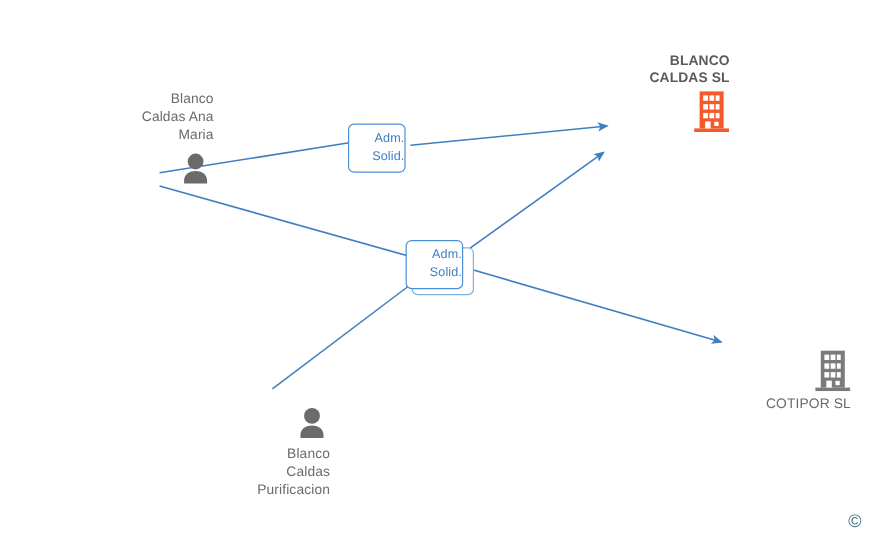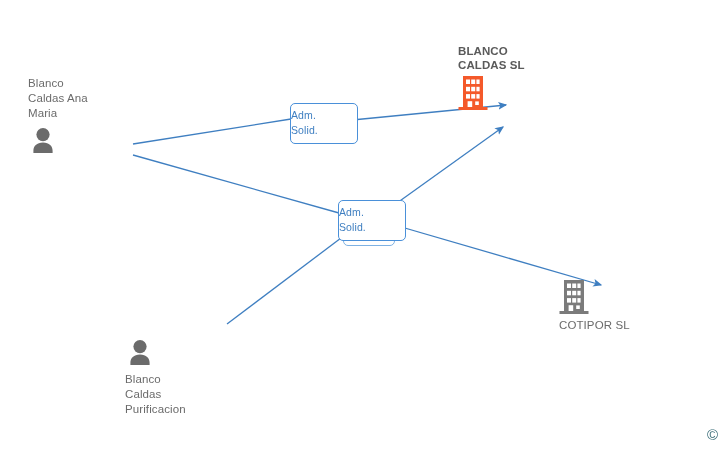--- a/index.html
+++ b/index.html
@@ -30,7 +30,7 @@
     position: absolute;
     width: 150px;
     margin-left: -75px;
-    text-align: left;
+    text-align: right;
     z-index: 3;
   }
   .node-label {

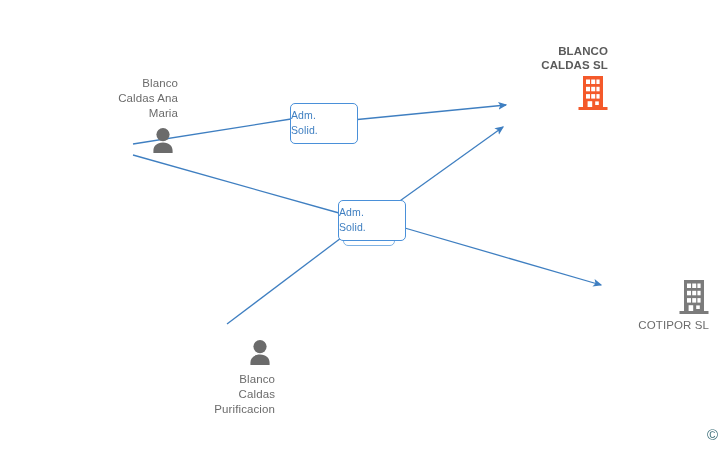--- a/index.html
+++ b/index.html
@@ -62,12 +62,12 @@
   .rel-card {
     position: relative;
     box-sizing: border-box;
-    width: 68px;
-    padding: 4px 0 5px 0;
+    width: 48px;
+    padding: 4px 0 5px 16px;
     background: #ffffff;
     border: 1.3px solid #4a90d9;
     border-radius: 5px;
-    text-align: left;
+    text-align: right;
     z-index: 2;
   }
   .rel-stack {

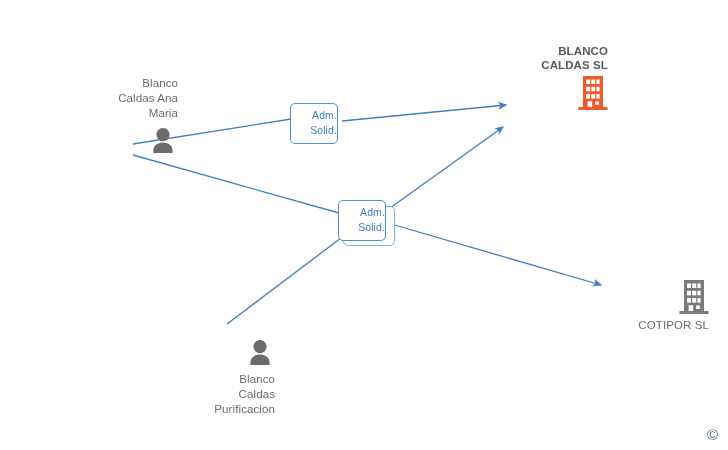--- a/index.html
+++ b/index.html
@@ -189,7 +189,7 @@
     </span>
   </div>
 
-  <div class="node" style="left:634px; top:280px;">
+  <div class="node" style="left:634px; top:292px;">
     <span class="icon-wrap">
       <svg width="30" height="34" viewBox="0 0 30 34" xmlns="http://www.w3.org/2000/svg">
         <rect x="5" y="0" width="20" height="31" fill="#7b7b7b"></rect>

